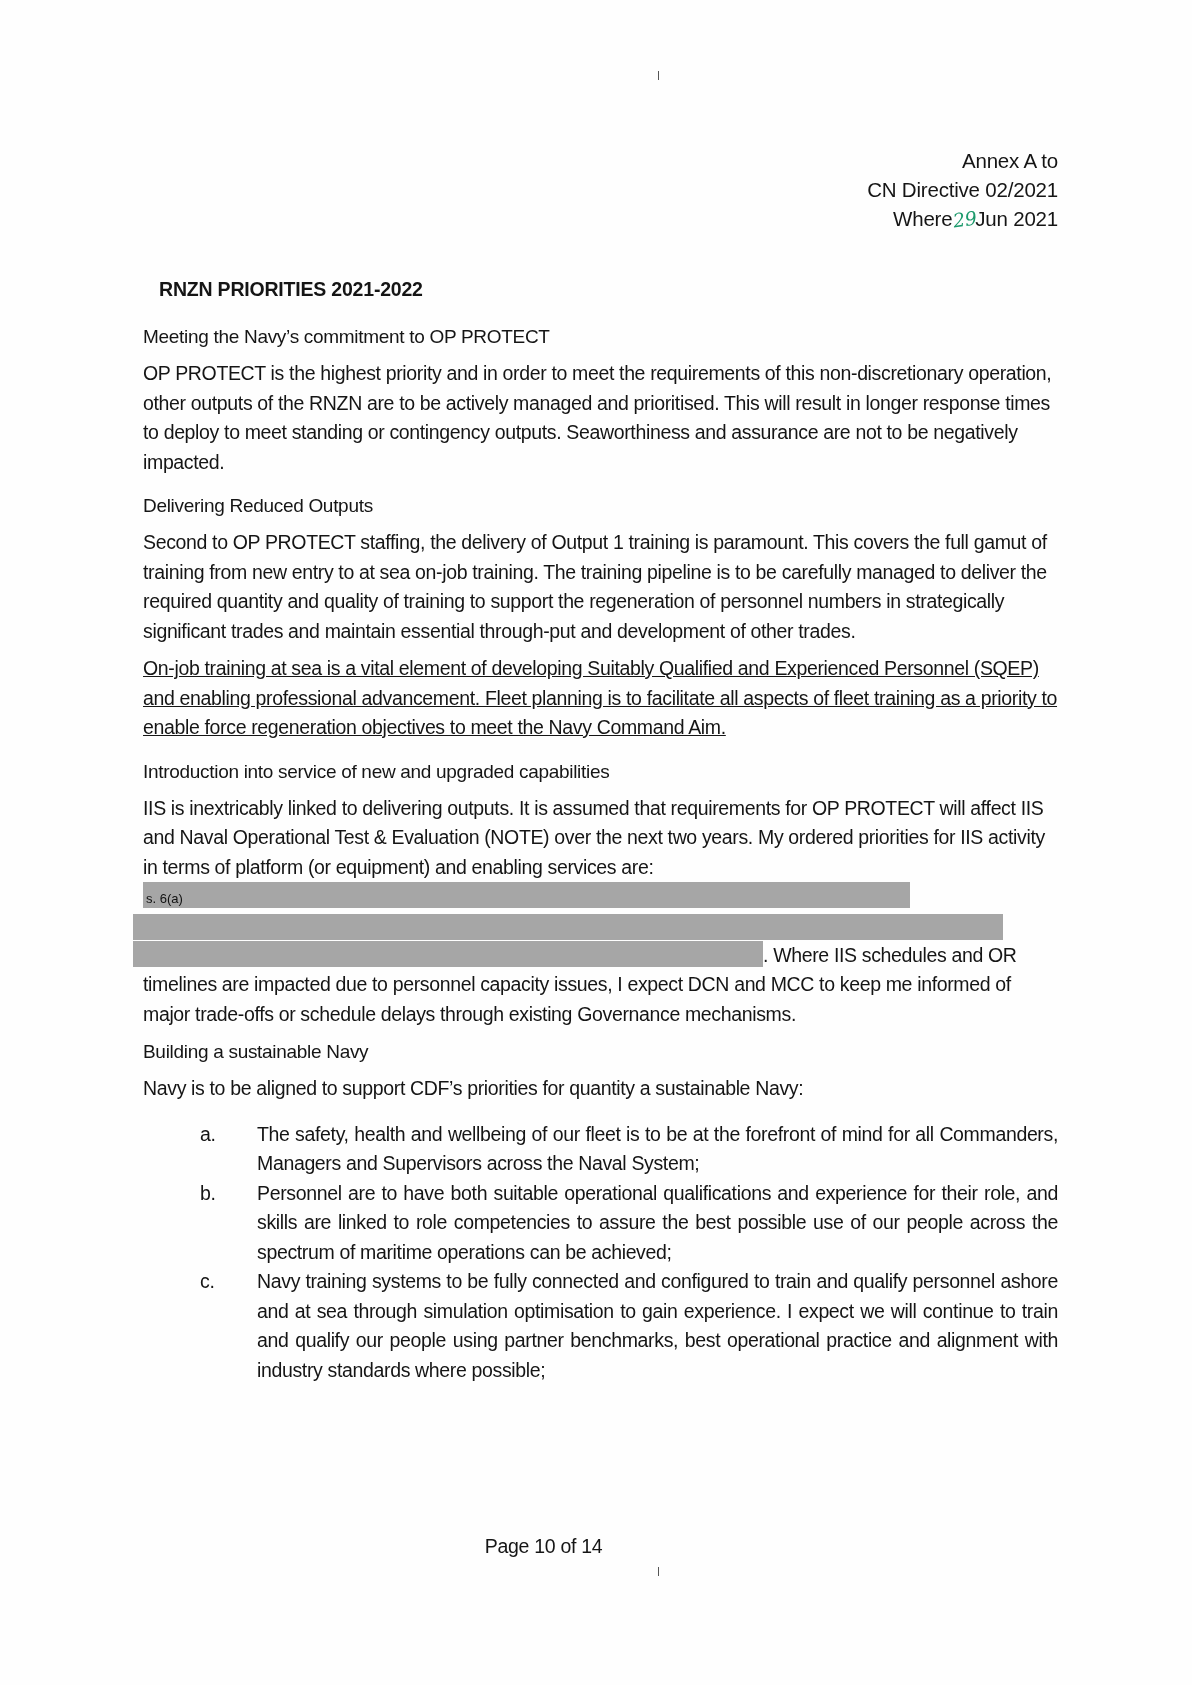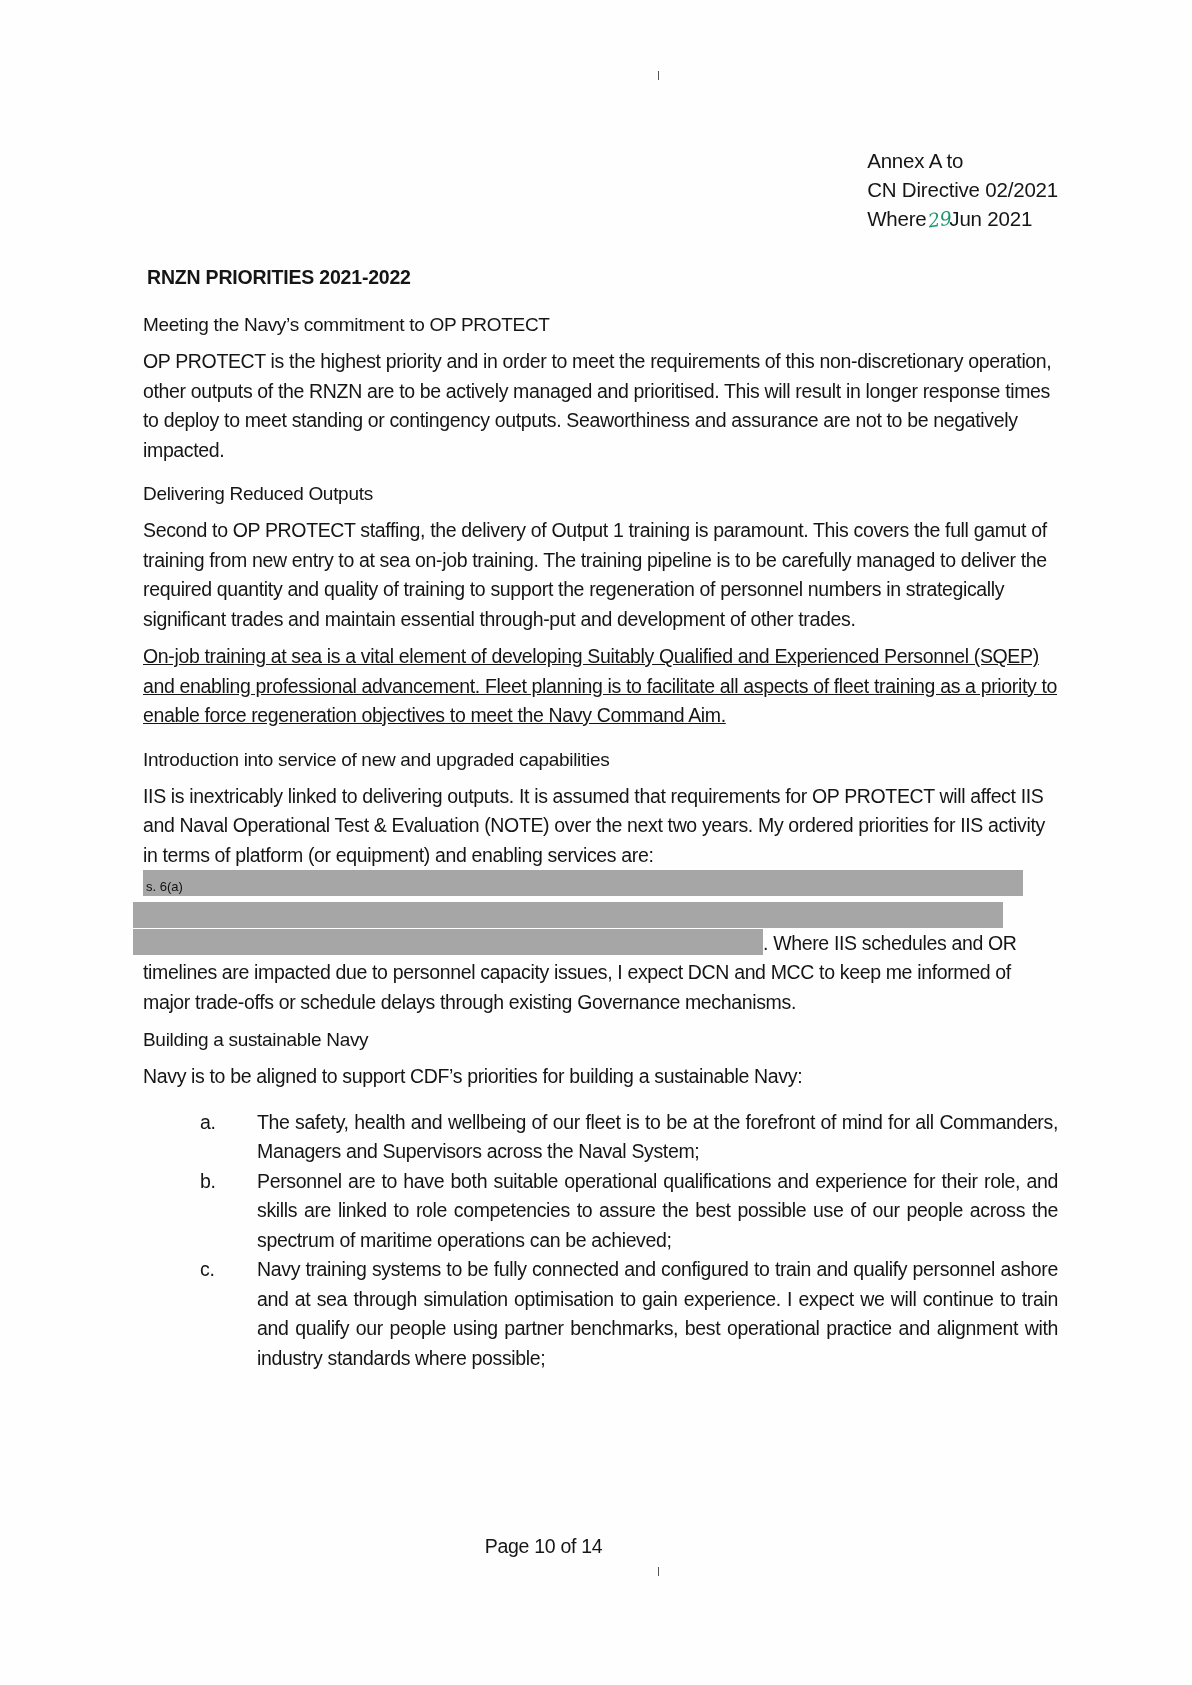--- a/index.html
+++ b/index.html
@@ -14,7 +14,7 @@
     .tick.bottom { left: 658px; top: 1567px; }
 
     .annex {
-      position: absolute; right: 134px; top: 146px; 
+      position: absolute; right: 134px; top: 146px; text-align: right;
       font-size: 20.5px; line-height: 29px; letter-spacing: -0.2px;
     }
     .handwritten {

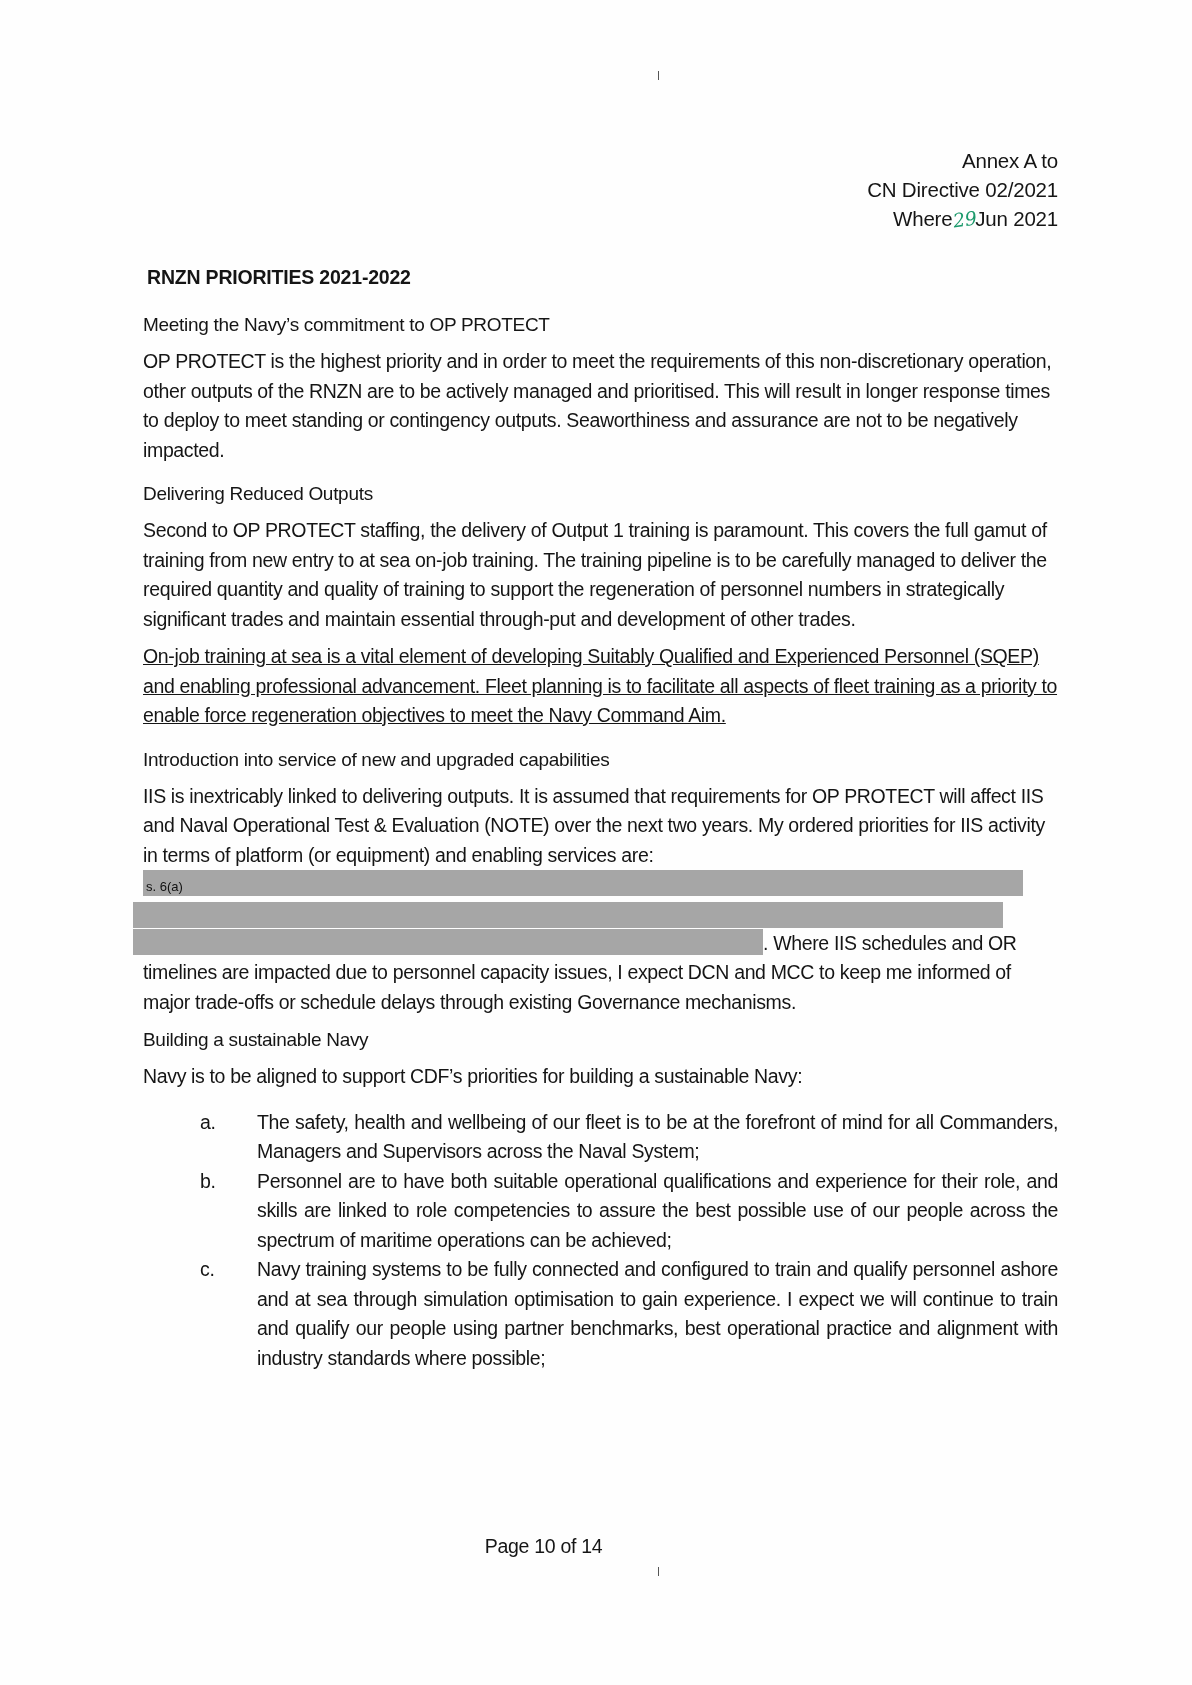--- a/index.html
+++ b/index.html
@@ -23,7 +23,7 @@
     }
 
     .content { position: absolute; left: 143px; top: 258px; width: 915px; }
-    .doc-title { font-weight: bold; font-size: 19.5px; margin: 4px; line-height: 30px; letter-spacing: -0.2px; }
+    .doc-title { font-weight: bold; font-size: 19.5px; margin: 16px; line-height: 30px; letter-spacing: -0.2px; }
     h2 { font-size: 19px; font-weight: normal; margin: 0; line-height: 30px; letter-spacing: -0.3px; }
     p { margin: 0; font-size: 19.5px; line-height: 29.5px; letter-spacing: -0.35px; }
 

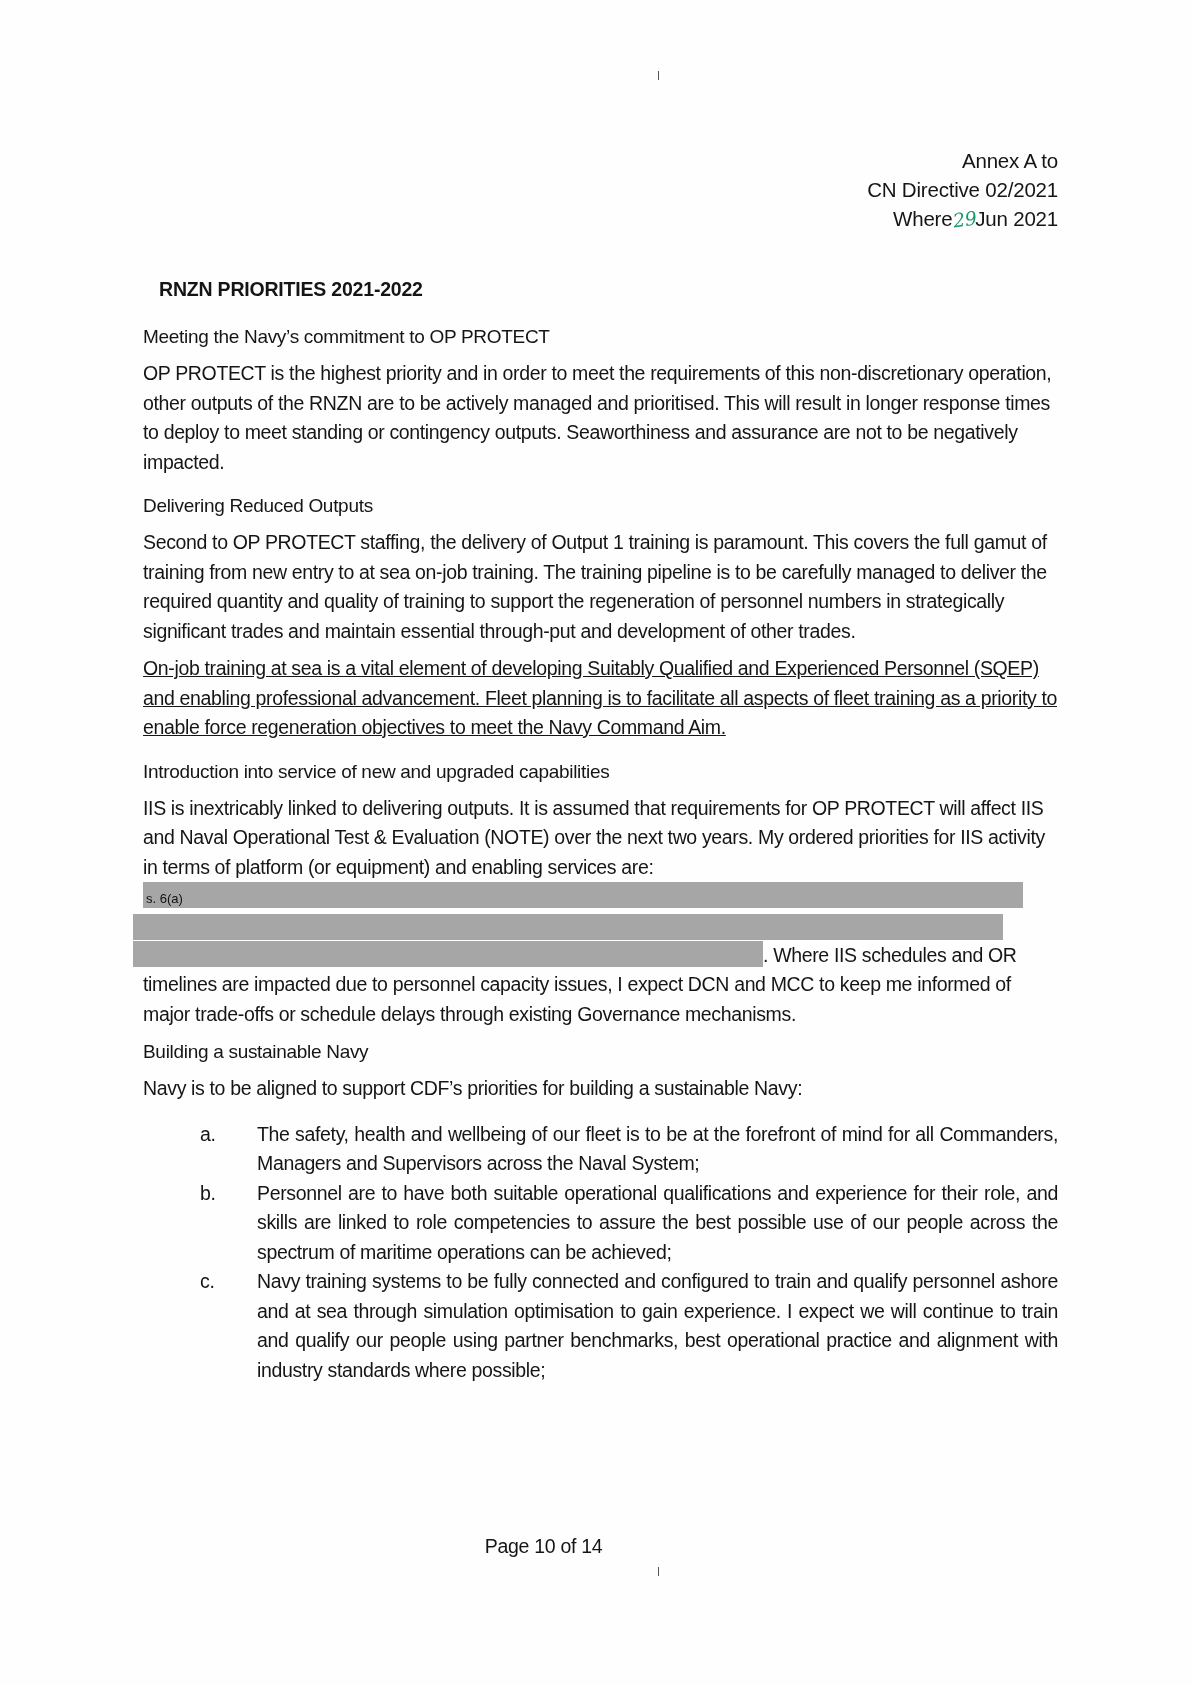--- a/index.html
+++ b/index.html
@@ -78,7 +78,7 @@
       <h2>Introduction into service of new and upgraded capabilities</h2>
       <p style="margin-top:7px;">
         <span>IIS is inextricably linked to delivering outputs.  It is assumed that requirements for OP PROTECT will affect IIS and Naval Operational Test &amp; Evaluation (NOTE) over the next two years.  My ordered priorities for IIS activity in terms of platform (or equipment) and enabling services are:</span>
-        <span class="redact" style="width: 880px; background: rgb(166, 166, 166);">
+        <span class="redact" style="width: 767px; background: rgb(166, 166, 166);">
           <span class="redact-label">s. 6(a)</span>
         </span>
       </p>

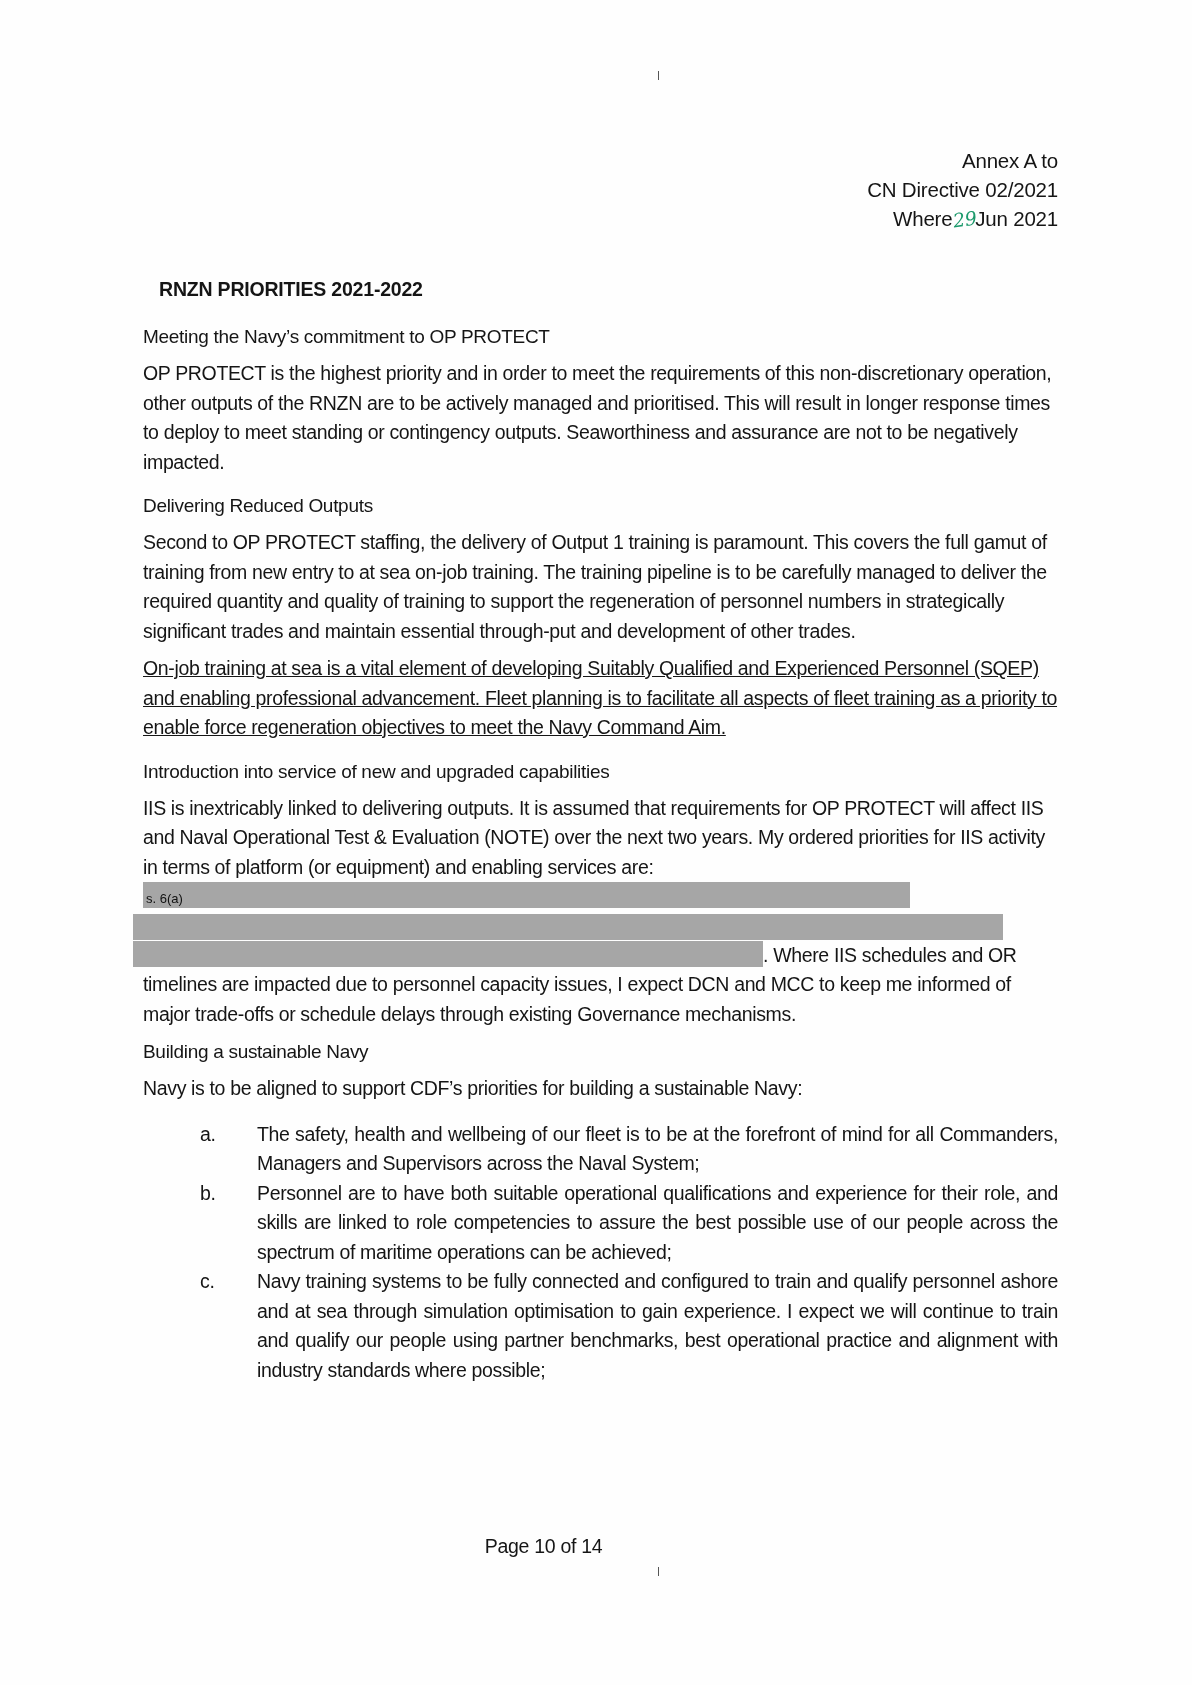--- a/index.html
+++ b/index.html
@@ -90,7 +90,7 @@
 
     <section style="margin-top:8px;">
       <h2>Building a sustainable Navy</h2>
-      <p style="margin-top:7px;">Navy is to be aligned to support CDF’s priorities for building a sustainable Navy:</p>
+      <p style="margin-top:7px;">Navy is to be aligned to support CDF’s priorities for quantity a sustainable Navy:</p>
       <ol class="items" style="margin-top:16px;">
         <li>
           <span class="marker">a.</span>

